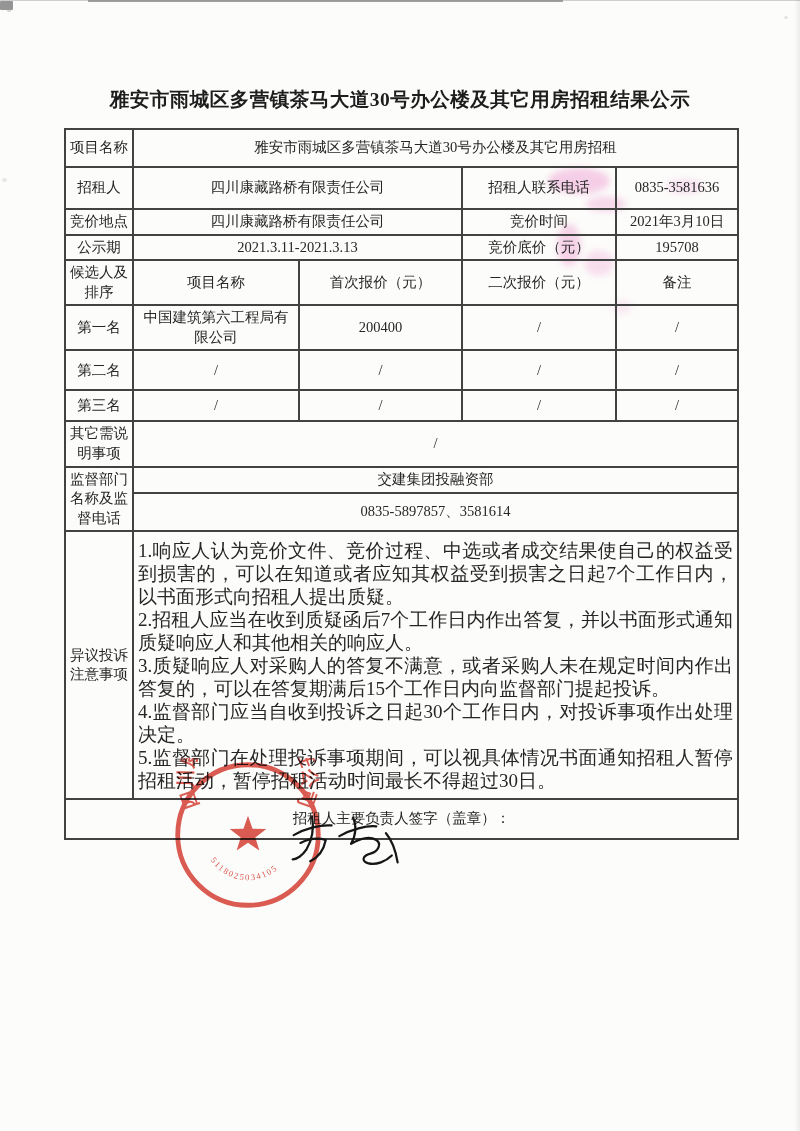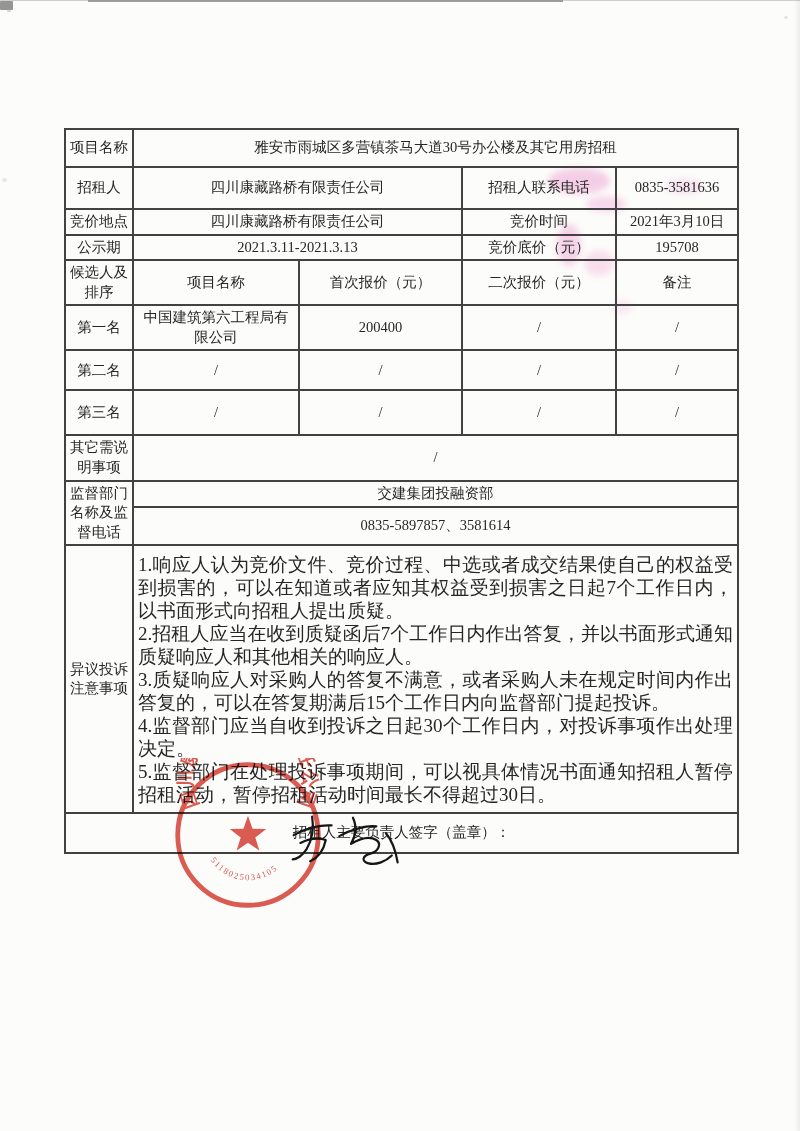--- a/index.html
+++ b/index.html
@@ -72,6 +72,7 @@
   <div class="smudge" style="left:584px;top:250px;width:30px;height:26px;background:#f2bbdf;opacity:.45;"></div>
   <div class="smudge" style="left:612px;top:300px;width:20px;height:14px;background:#f2bbdf;opacity:.3;"></div>
 
+  <div class="title">雅安市雨城区多营镇茶马大道30号办公楼及其它用房招租结果公示</div>
 
   <table class="result">
     <colgroup>

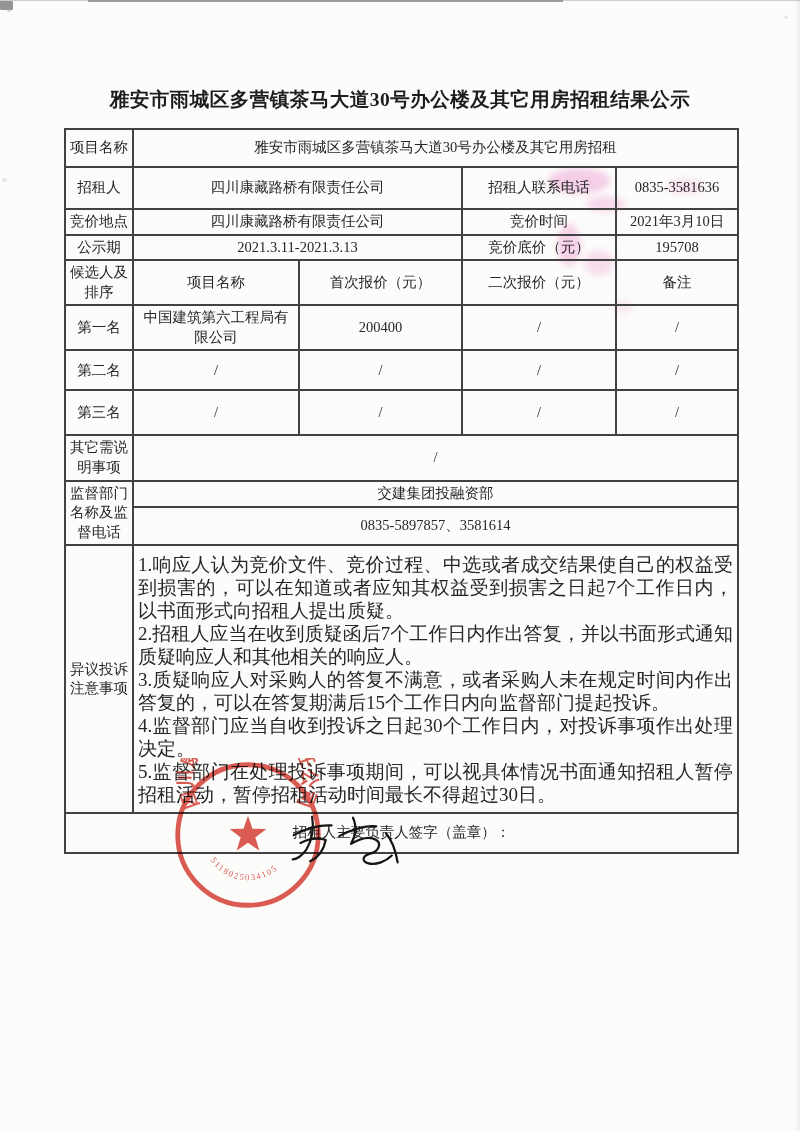--- a/index.html
+++ b/index.html
@@ -134,7 +134,7 @@
       <td>/</td>
     </tr>
 
-    <tr style="height:45px">
+    <tr style="height:31px">
       <td class="lab">第三名</td>
       <td>/</td>
       <td>/</td>

